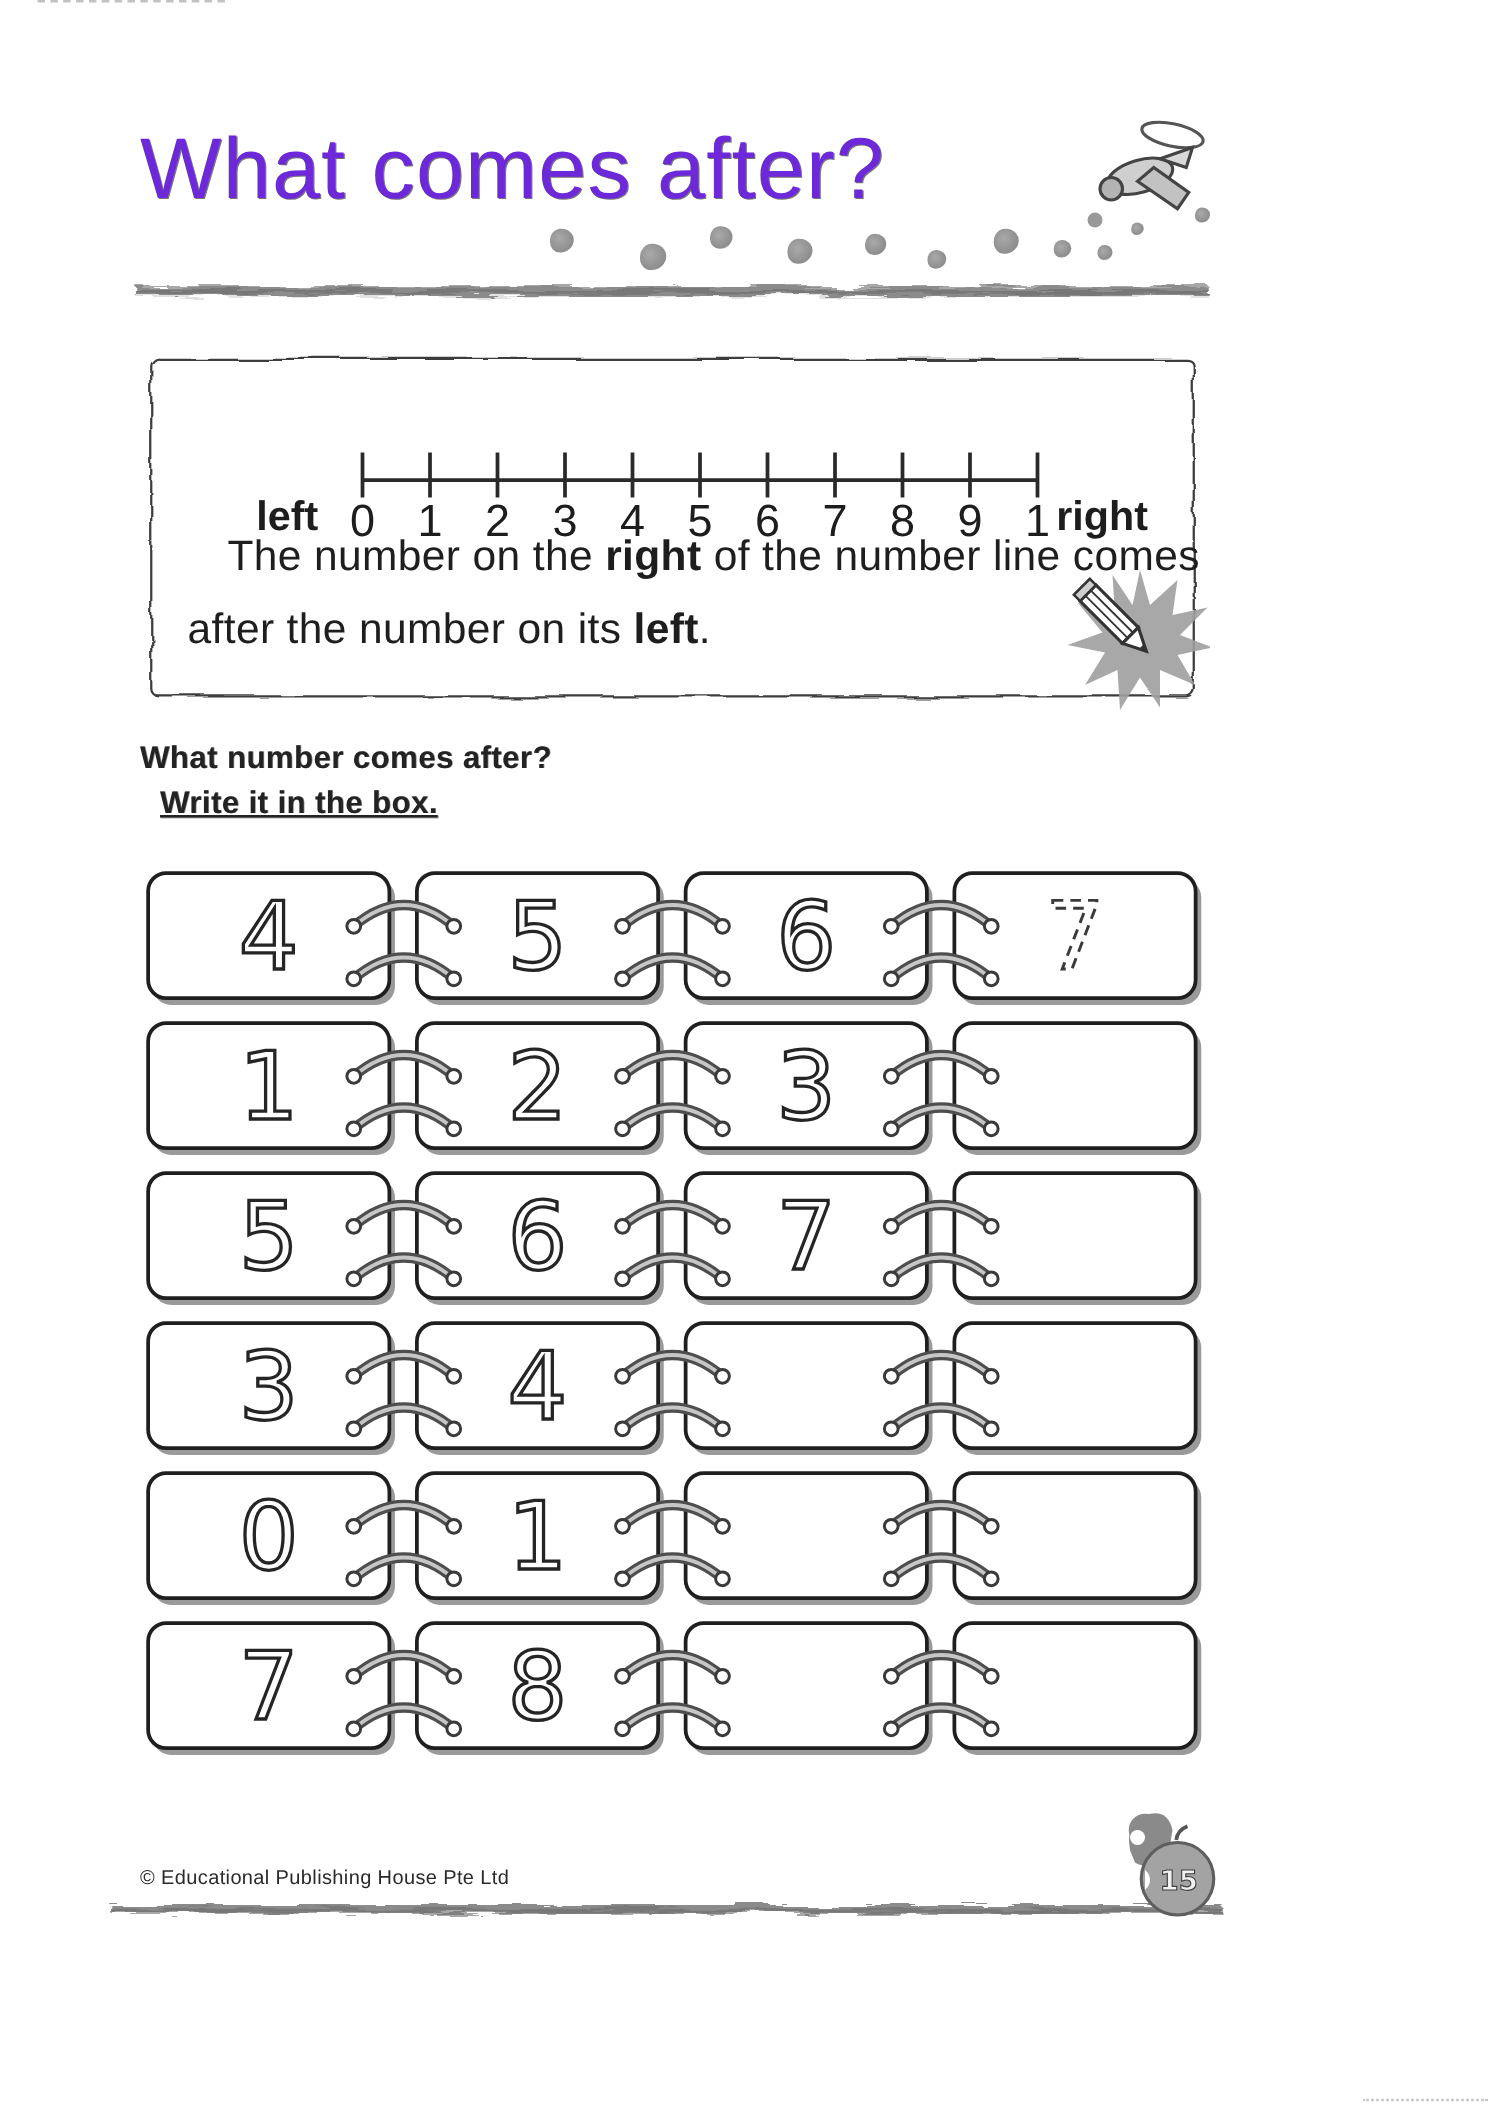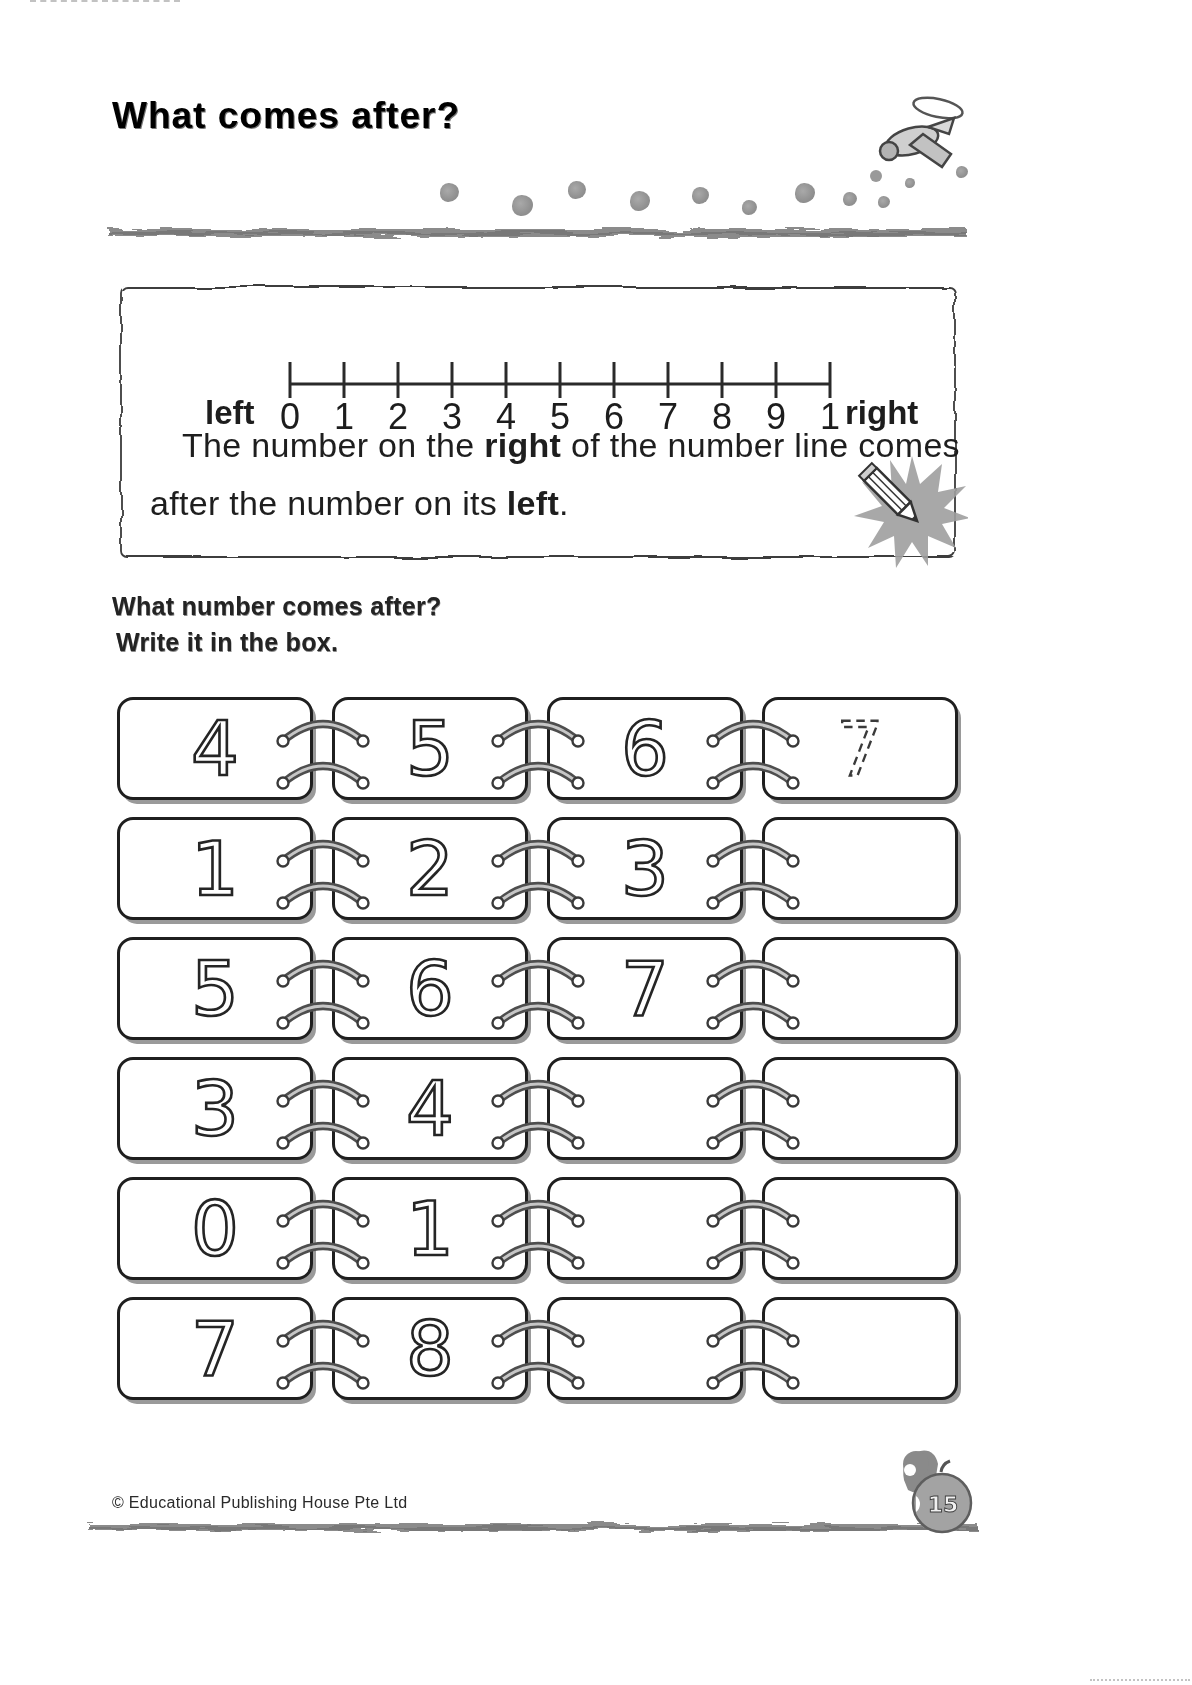--- a/index.html
+++ b/index.html
@@ -12,7 +12,7 @@
   .artifact-bottom{left:1090px;top:1679px;width:100px;height:4px;border-top:2px dotted #b5b5b5;opacity:.8;}
 
   
-  .title{left:112px;top:95px;font-size:37px;font-weight:700;letter-spacing:1px;color:#000000;
+  .title{left:112px;top:95px;font-size:69px;font-weight:400;letter-spacing:1px;color:#6d28d9;
          text-shadow:1px 1px 0 #777;}
 
   

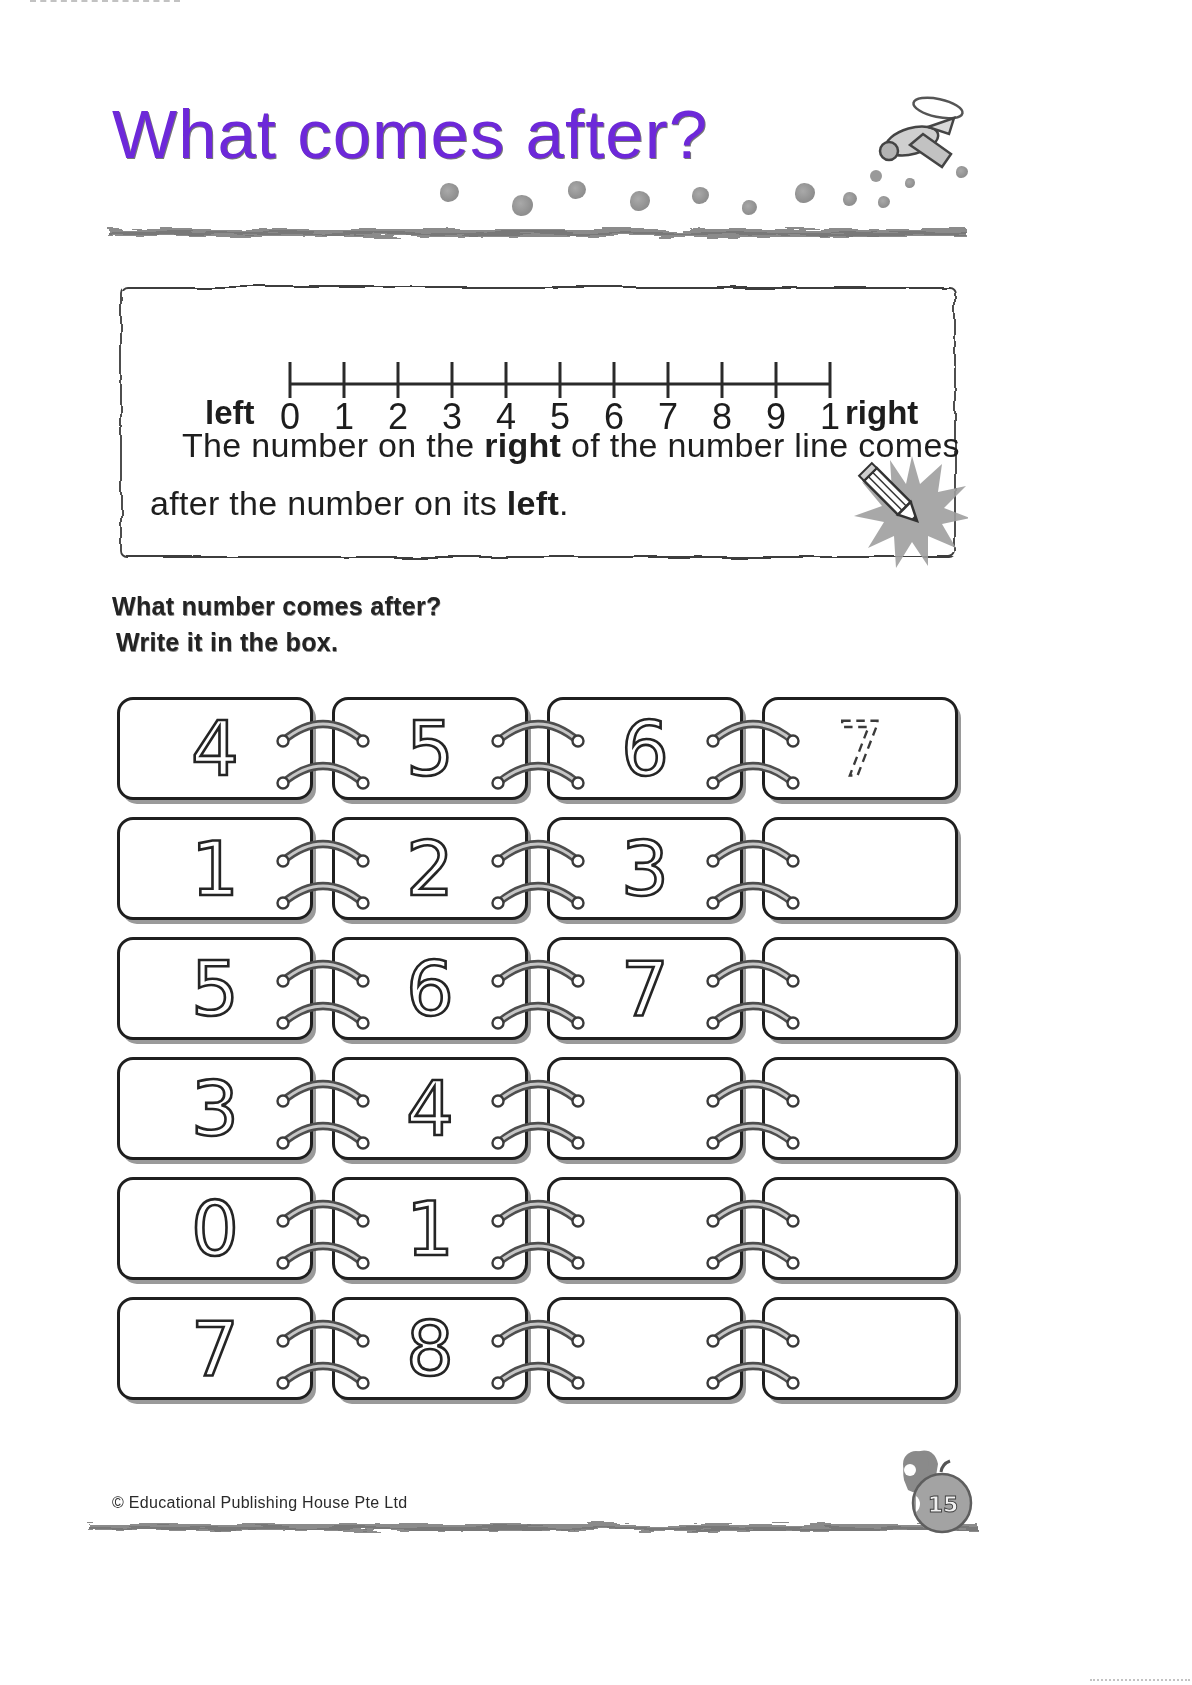--- a/index.html
+++ b/index.html
@@ -160,7 +160,7 @@
   </div>
 
   <div class="task-heading" style="left:112px;top:592px;">What number comes after?</div>
-  <div class="task-heading" style="left:116px;top:628px;">Write it in the box.</div>
+  <div class="task-heading" style="left:128px;top:628px;text-decoration:underline;">Write it in the box.</div>
 
   <div class="abs" style="left:0;top:697px;width:1192px;height:720px;" id="grid">
       <div class="nbox" style="left:117px;top:0px;">

